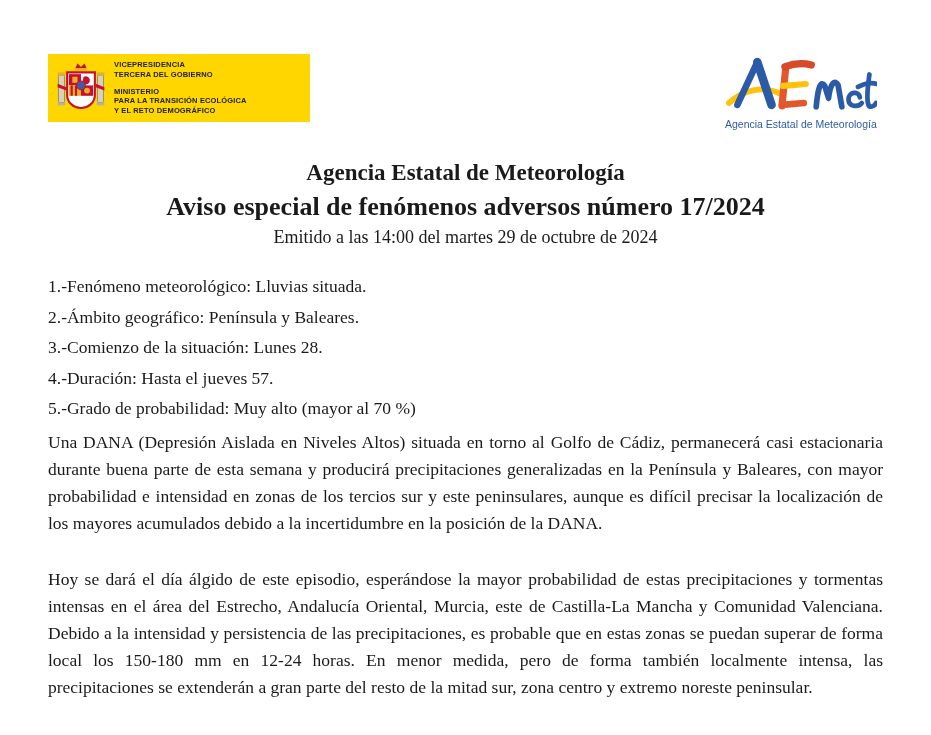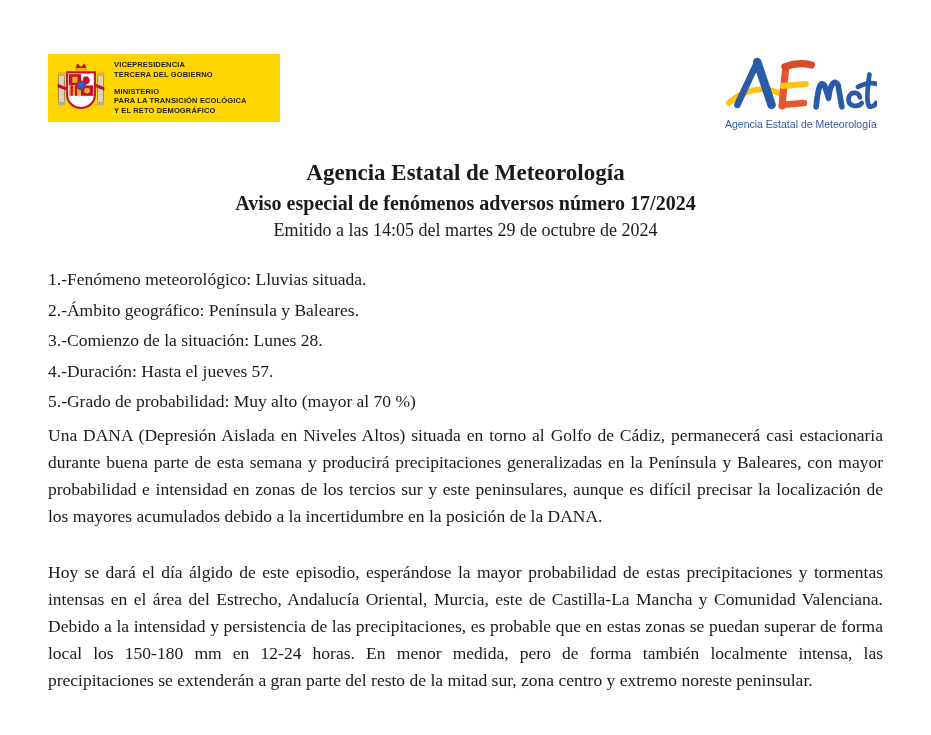--- a/index.html
+++ b/index.html
@@ -14,7 +14,7 @@
   
   .header { display:flex; justify-content:space-between; align-items:flex-start; padding-top:54px; }
   .gov-logo {
-    width:232px; height:68px; background:#FFD600;
+    width:262px; height:68px; background:#FFD600;
     display:flex; align-items:center; gap:7px; padding-left:7px;
   }
   .gov-text {

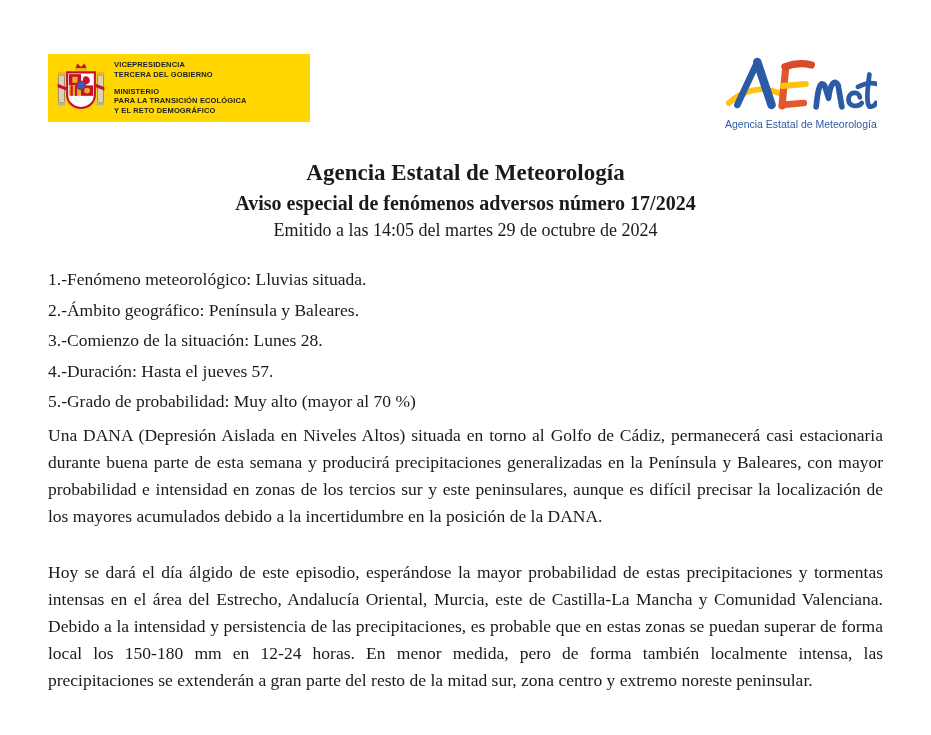--- a/index.html
+++ b/index.html
@@ -33,7 +33,7 @@
   
   .title-block { text-align:center; margin-top:30px; }
   .doc-title   { font-size:23px;  font-weight:bold; }
-  .doc-subtitle{ font-size:20px;font-weight:bold; margin-top:6px; }
+  .doc-subtitle{ font-size:26px;font-weight:bold; margin-top:6px; }
   .doc-issued  { font-size:18px;  margin-top:5px; }
 
   

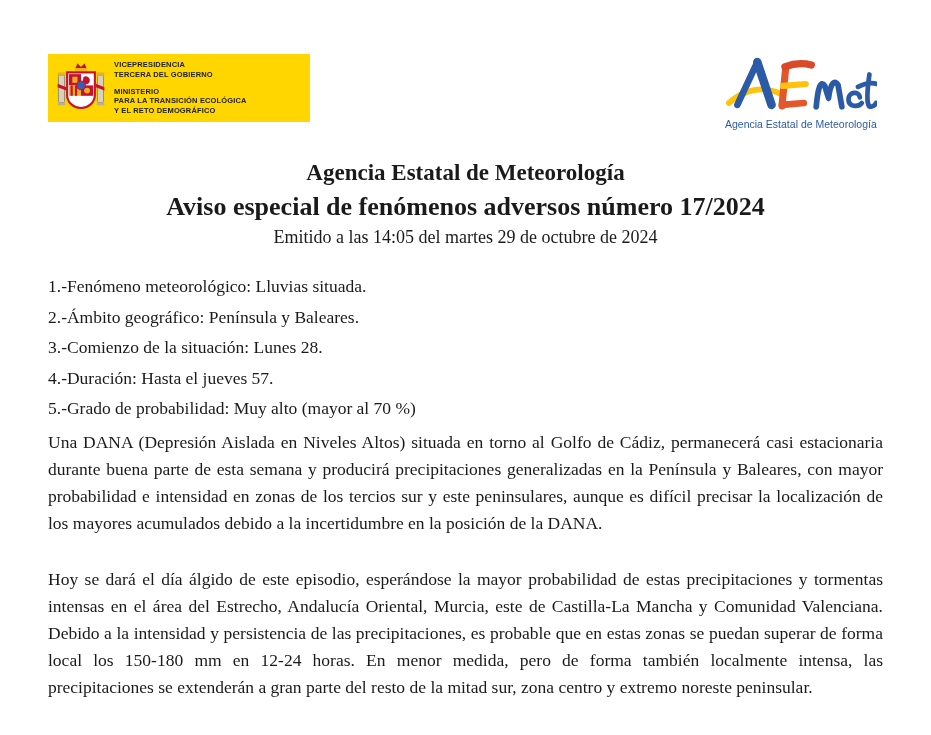--- a/index.html
+++ b/index.html
@@ -122,7 +122,7 @@
   <div class="title-block">
     <div class="doc-title">Agencia Estatal de Meteorología</div>
     <div class="doc-subtitle">Aviso especial de fenómenos adversos número 17/2024</div>
-    <div class="doc-issued">Emitido a las 14:05 del martes 29 de octubre de 2024</div>
+    <div class="doc-issued">Emitido a las 14:00 del martes 29 de octubre de 2024</div>
   </div>
 
   <div class="items">

